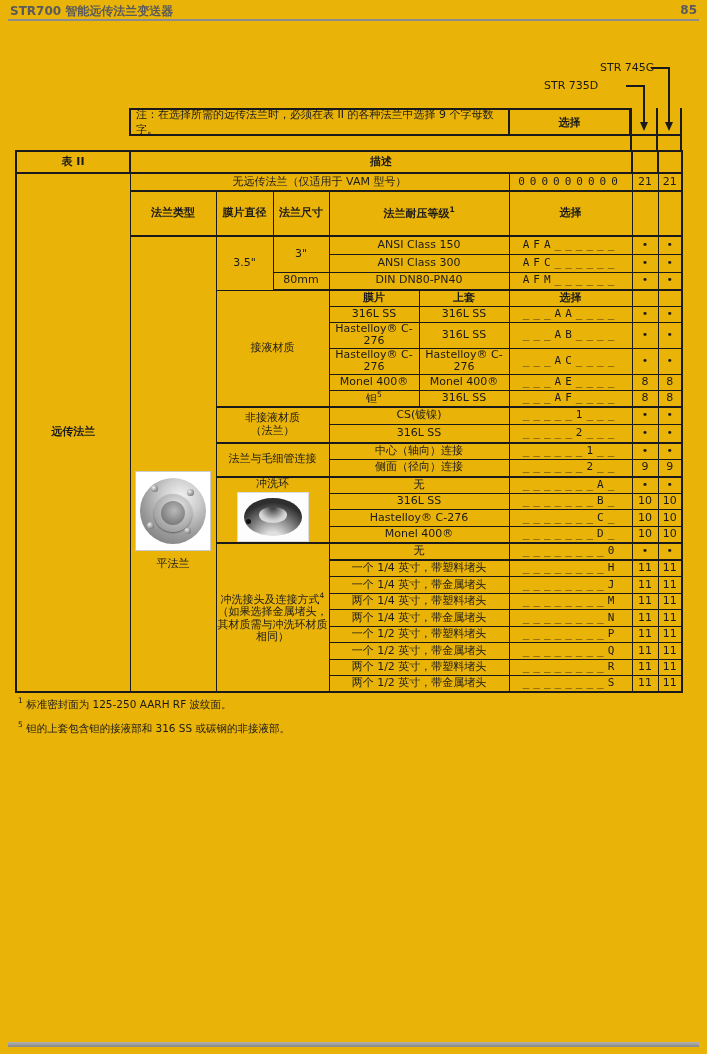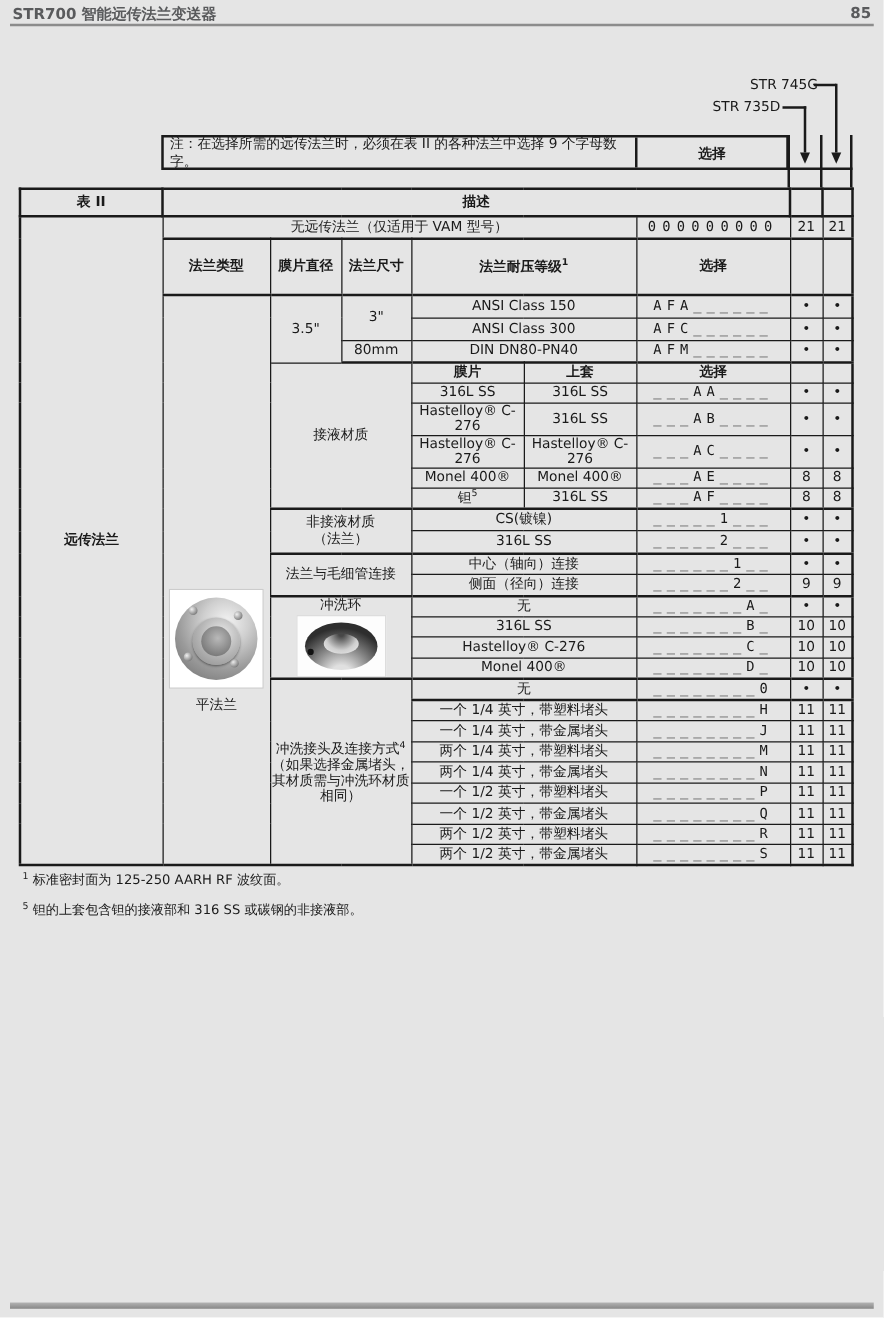--- a/index.html
+++ b/index.html
@@ -3,7 +3,7 @@
 <meta charset="utf-8">
 <style>
   html,body{margin:0;padding:0;background:#fff;}
-  #page{position:relative;width:707px;height:1054px;background:#e5e5e5;overflow:hidden;
+  #page{position:relative;width:707px;height:1054px;background:#eab308;overflow:hidden;
         font-family:"DejaVu Sans","Liberation Sans",sans-serif;color:#1a1a1a;}
   
   .pg-title{position:absolute;left:10px;top:3px;font-size:12px;font-weight:bold;color:#595a5c;}

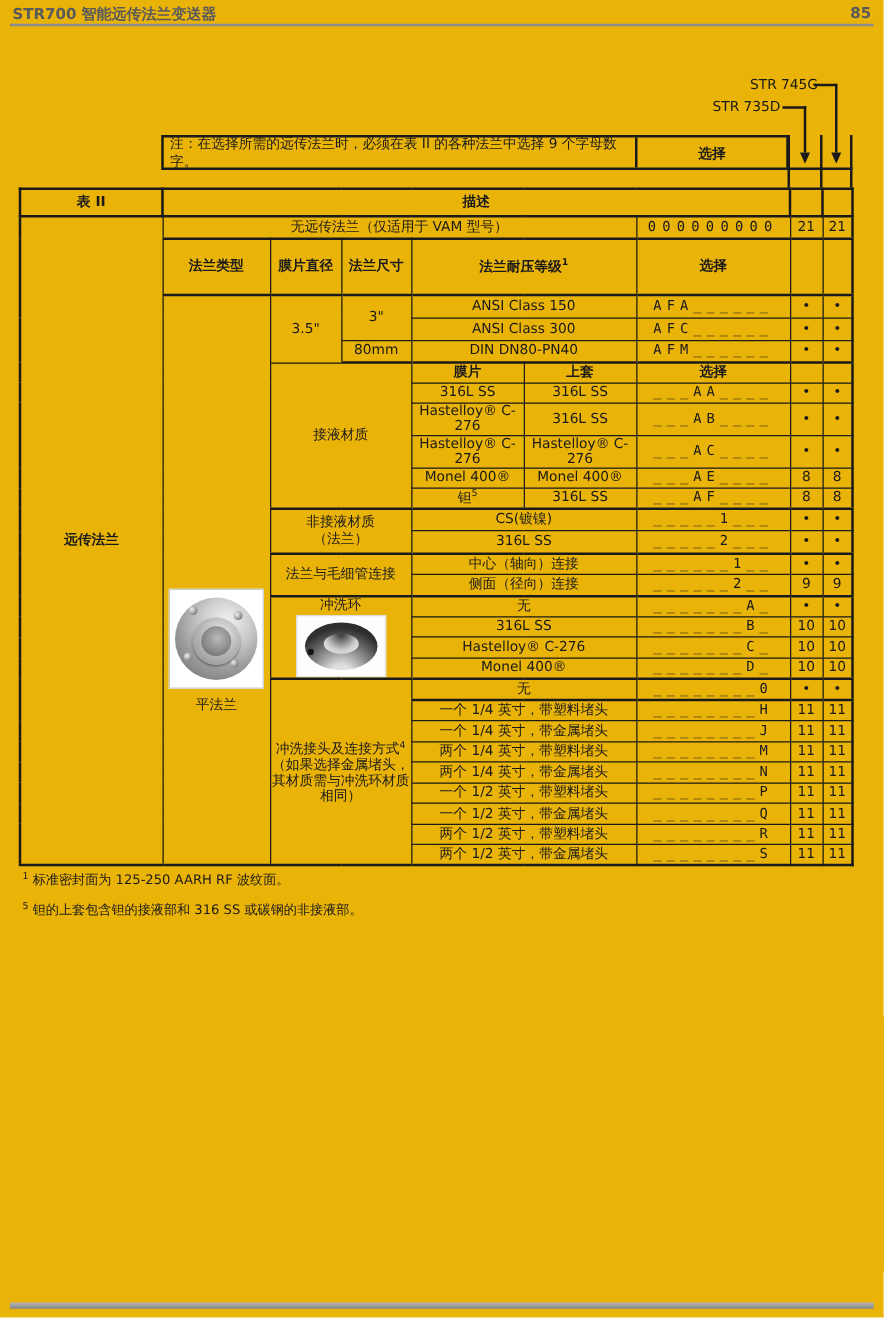--- a/index.html
+++ b/index.html
@@ -14,7 +14,7 @@
   
   .callout{position:absolute;font-size:11px;color:#1a1a1a;white-space:nowrap;}
   .cl-745{left:600px;top:61px;}
-  .cl-735{left:570px;top:79px;}
+  .cl-735{left:544px;top:79px;}
   .line{position:absolute;background:#1a1a1a;}
   .l745h{left:651px;top:67px;width:18px;height:2px;}
   .l745v{left:668px;top:67px;width:2px;height:55px;}

